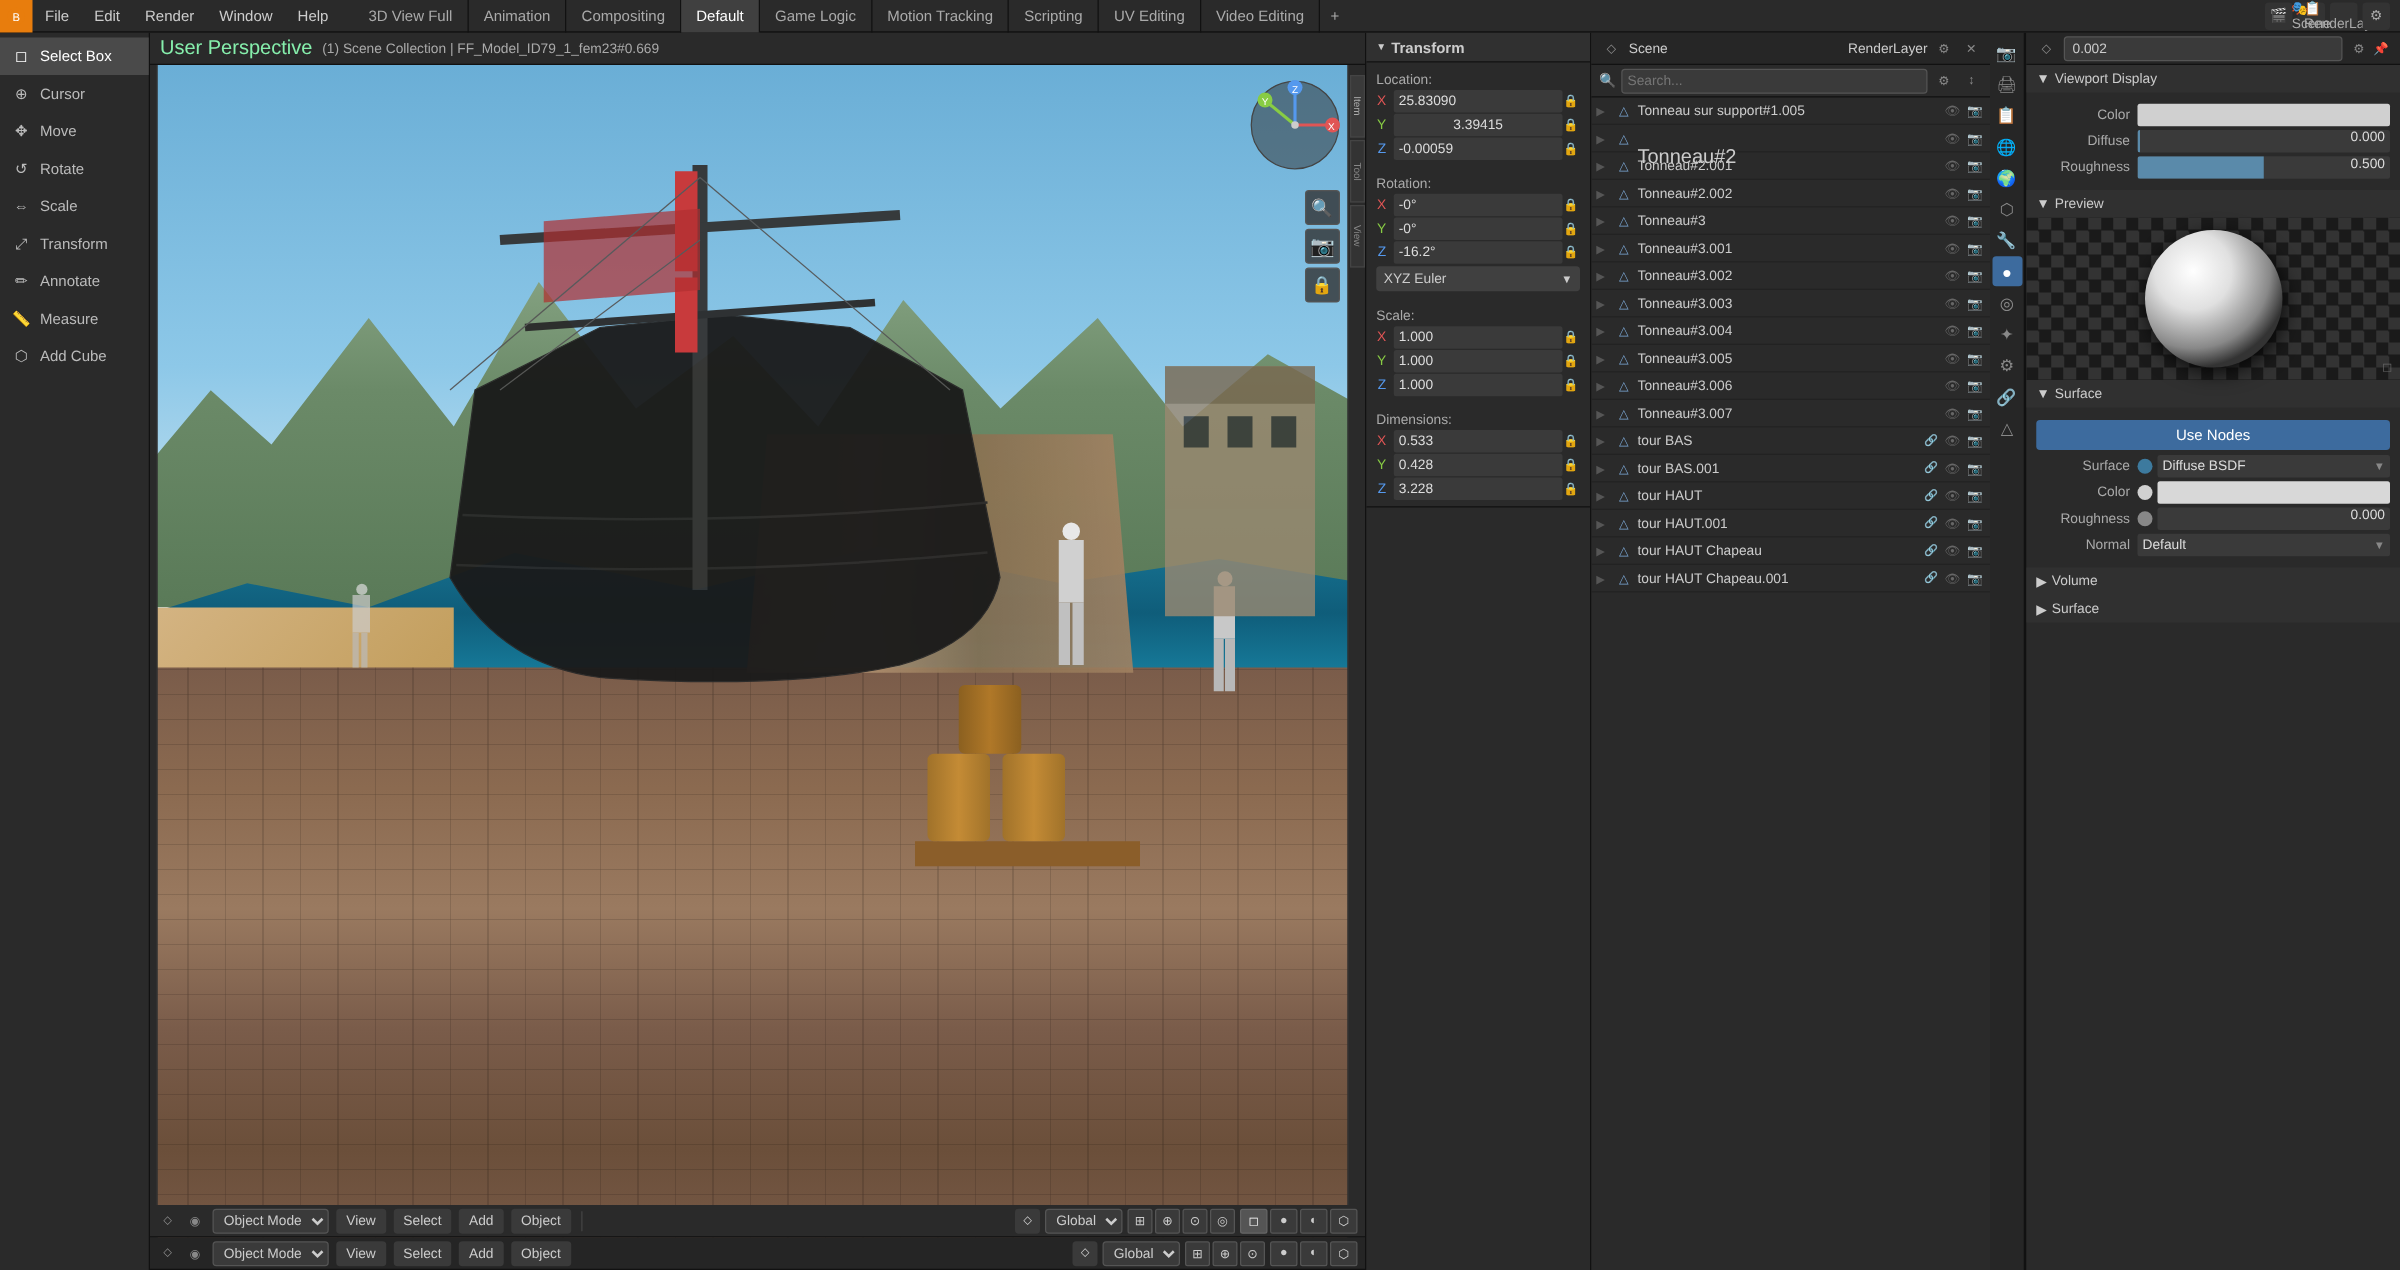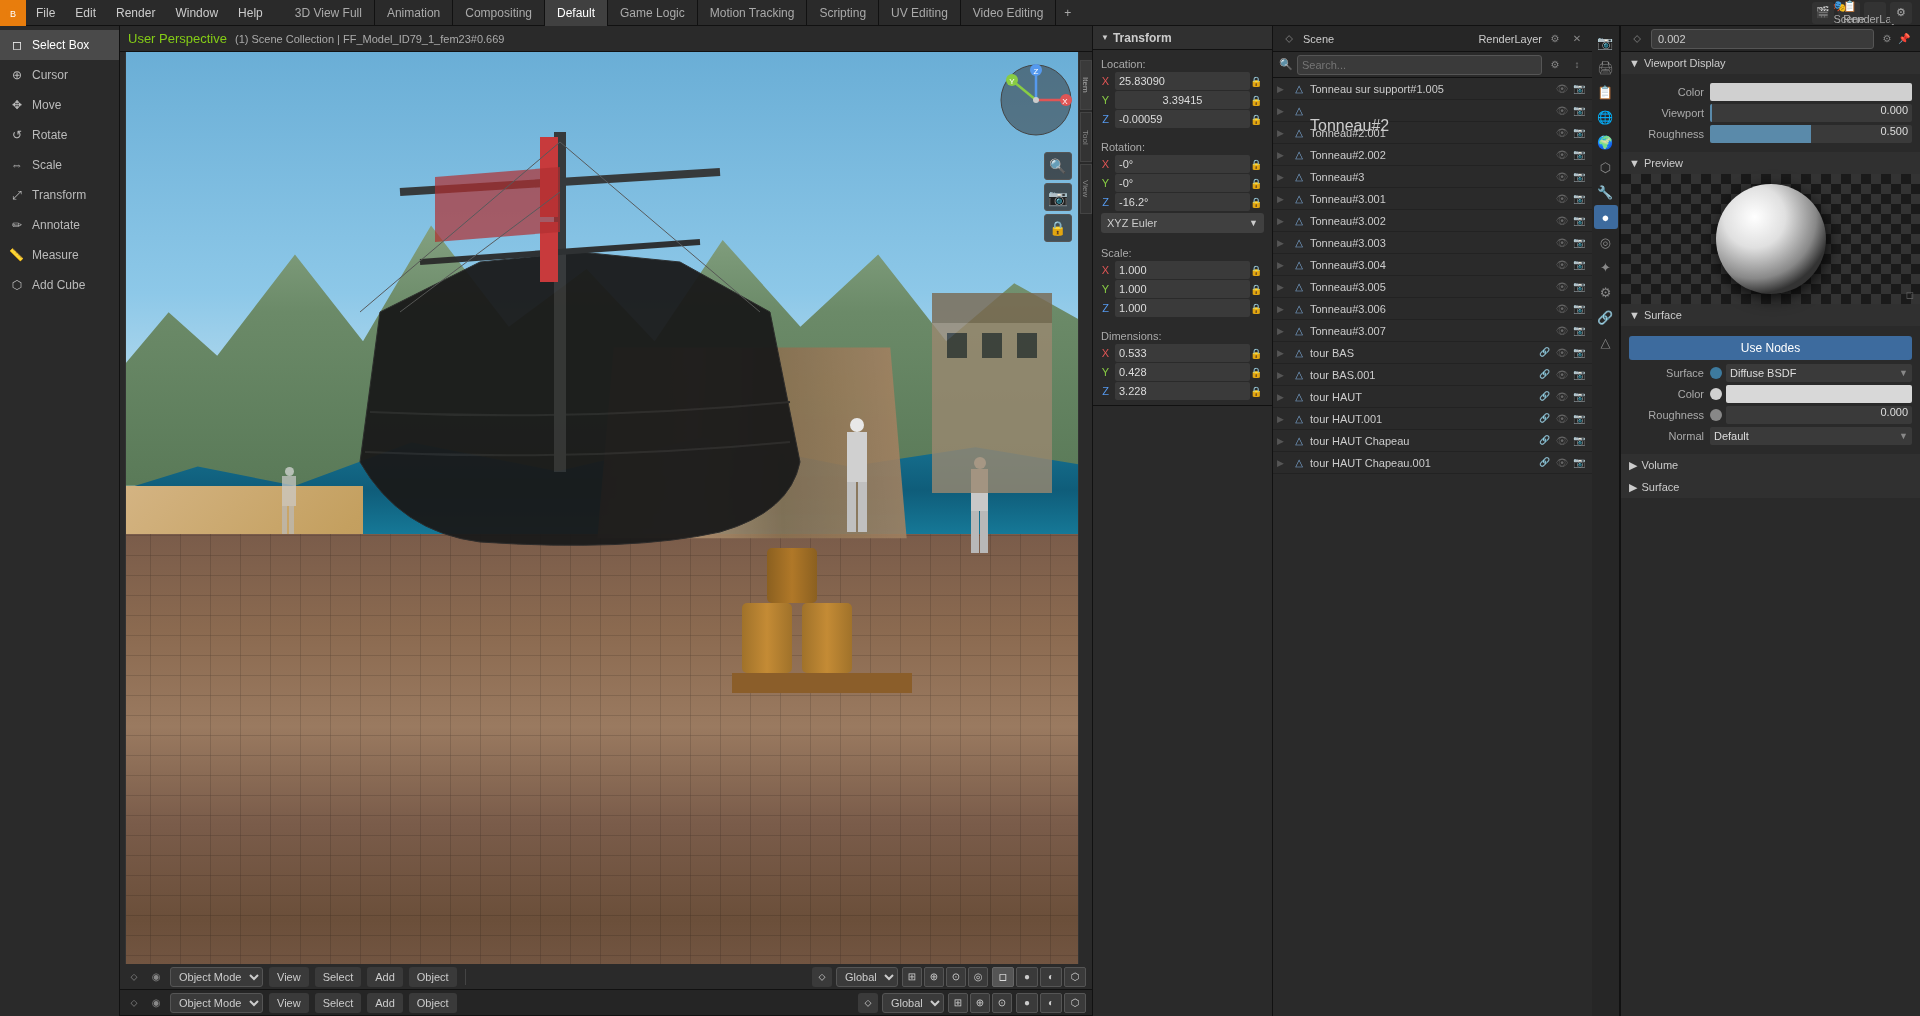--- a/index.html
+++ b/index.html
@@ -197,7 +197,7 @@
   <div id="viewport-container">
 
     <div id="viewport-header">
-      <span style="color:#84cc16; font-size:13px;">User Perspective</span>
+      <span style="color:#86efac; font-size:16px;">User Perspective</span>
       <span style="color:#aaa; font-size:11px;">(1) Scene Collection | FF_Model_ID79_1_fem23#0.669</span>
     </div>
 

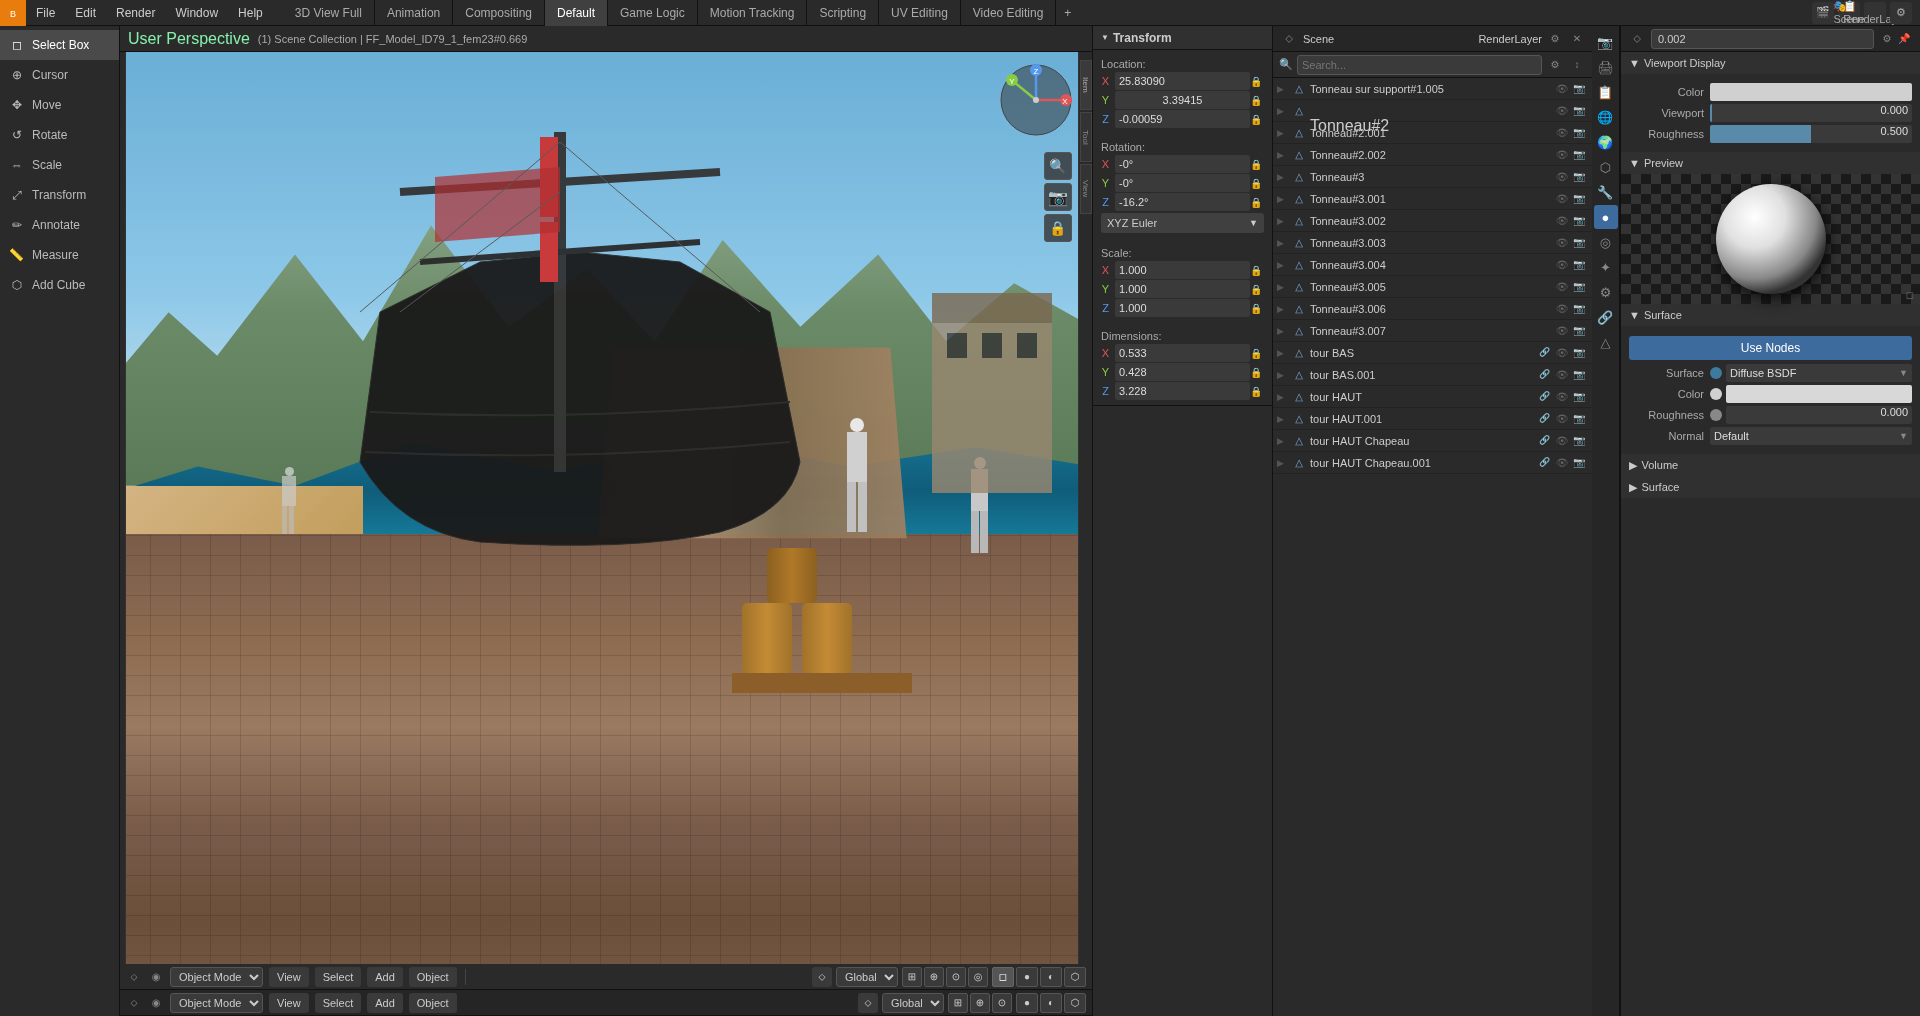--- a/index.html
+++ b/index.html
@@ -726,7 +726,7 @@
               <div style="flex:1;height:18px;background:#d0d0d0;border-radius:2px;cursor:pointer;"></div>
             </div>
             <div class="mat-row">
-              <span class="mat-label">Viewport</span>
+              <span class="mat-label">Diffuse</span>
               <div class="mat-value-bar">
                 <div style="width:1%;height:100%;background:#5a8aaa;position:absolute;top:0;left:0;"></div>
                 <span style="position:absolute;right:4px;font-size:11px;color:#ddd;">0.000</span>

